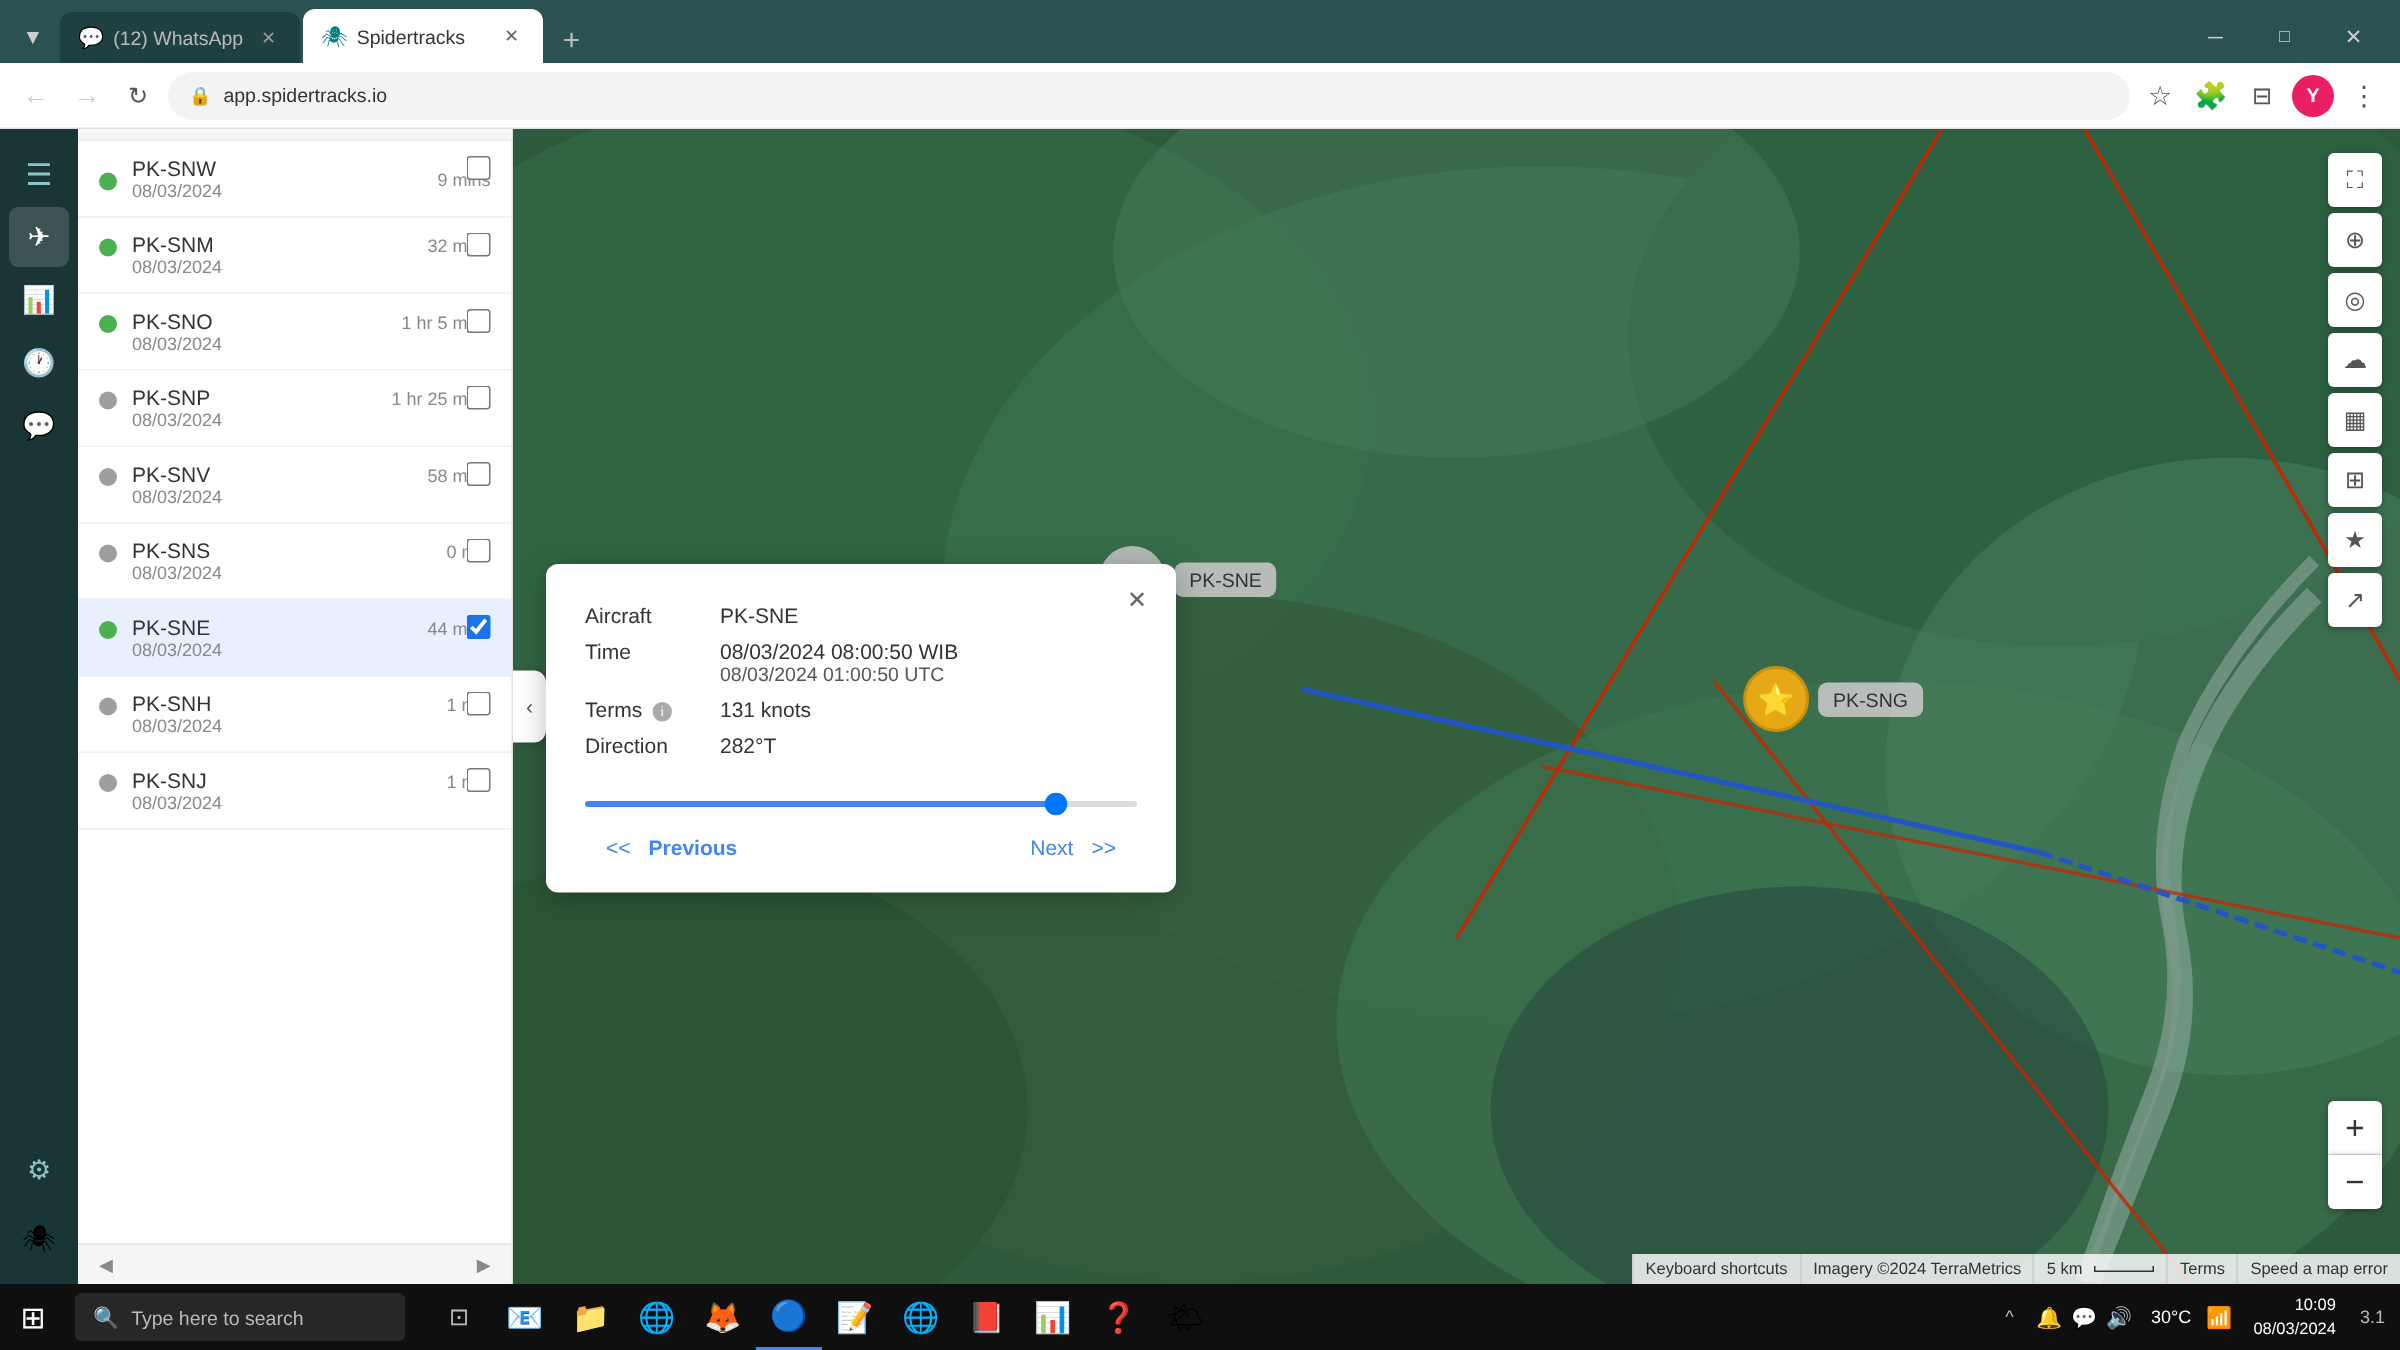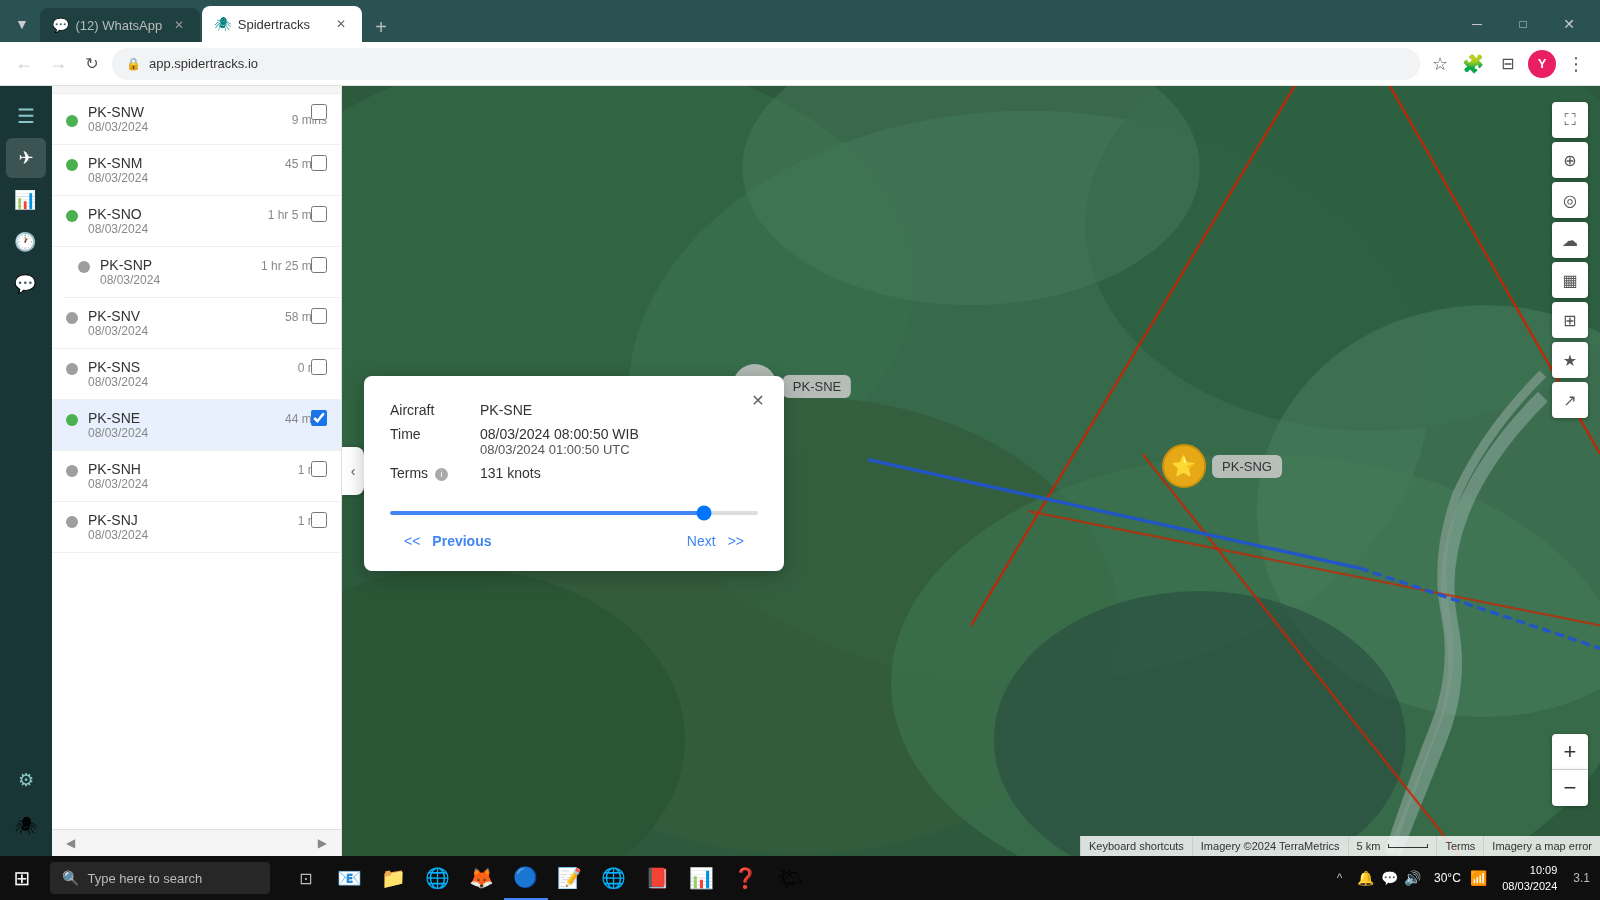--- a/index.html
+++ b/index.html
@@ -101,7 +101,7 @@
           <div style="font-size:14px;font-weight:500;color:#333;">PK-SNM</div>
           <div style="font-size:12px;color:#888;">08/03/2024</div>
         </div>
-        <div style="font-size:12px;color:#888;margin-top:2px;">45 mins</div>
+        <div style="font-size:12px;color:#888;margin-top:2px;">32 mins</div>
         <input type="checkbox" style="position: absolute; right: 14px; top: 10px; width: 16px; height: 16px;">
       </div>
 

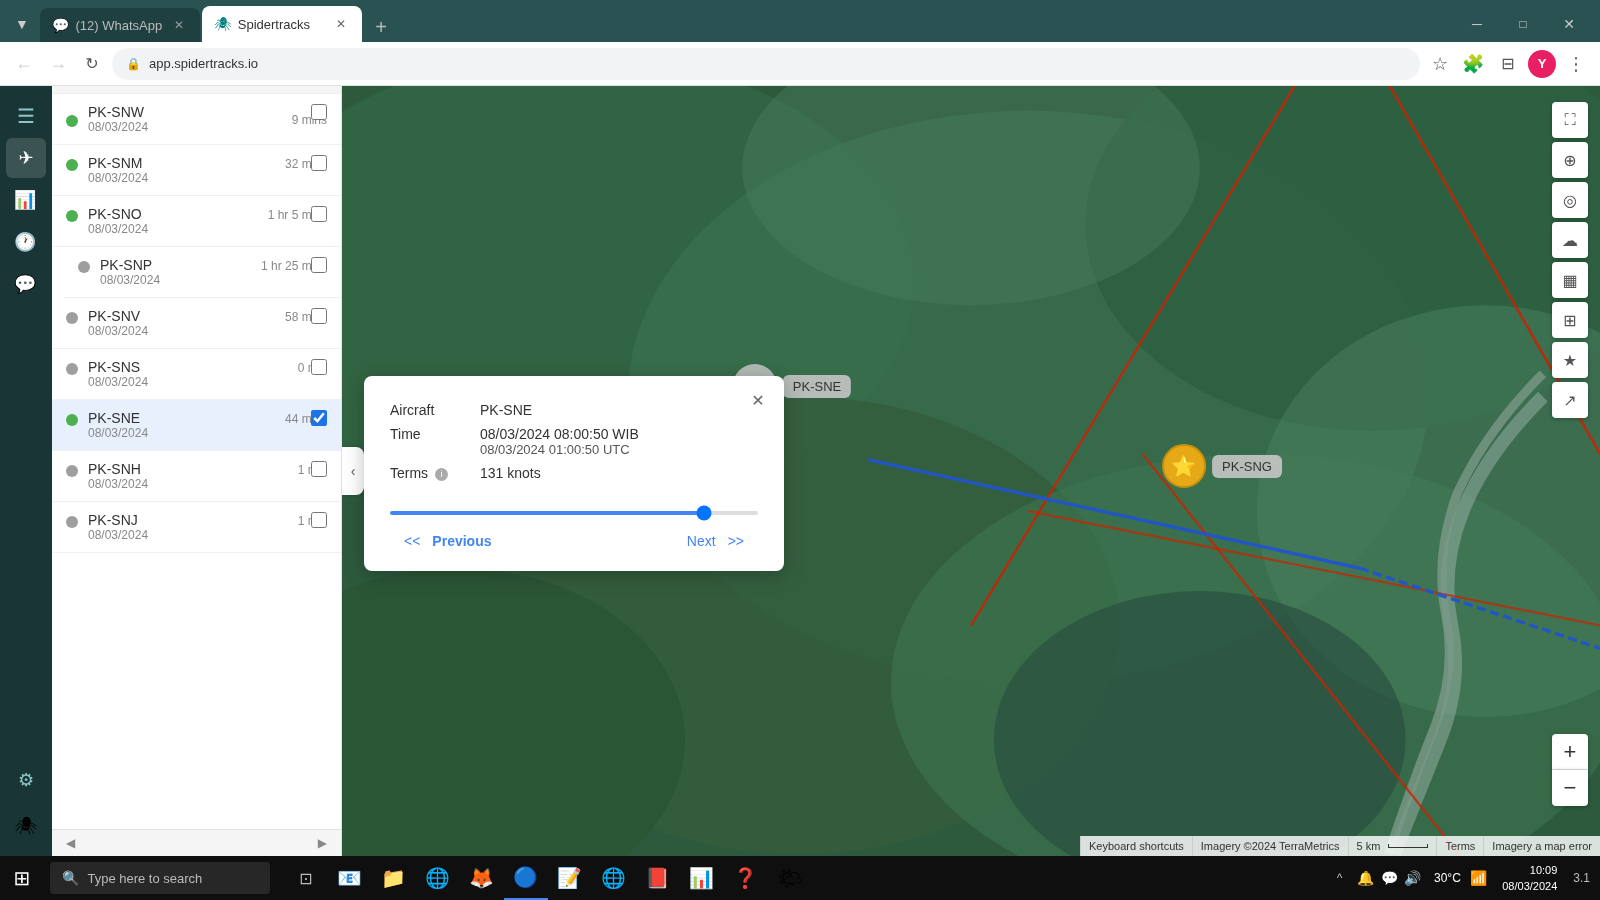--- a/index.html
+++ b/index.html
@@ -115,7 +115,7 @@
         <input type="checkbox" style="position: absolute; right: 14px; top: 10px; width: 16px; height: 16px;">
       </div>
 
-      <div style="display:flex;align-items:flex-start;padding:10px 14px;border-bottom:1px solid #f0f0f0;cursor:pointer;position:relative;margin-left:12px;">
+      <div style="display:flex;align-items:flex-start;padding:10px 14px;border-bottom:1px solid #f0f0f0;cursor:pointer;position:relative;">
         <div style="width:12px;height:12px;border-radius:50%;background:#9e9e9e;margin-top:4px;flex-shrink:0;"></div>
         <div style="flex:1;margin-left:10px;">
           <div style="font-size:14px;font-weight:500;color:#333;">PK-SNP</div>

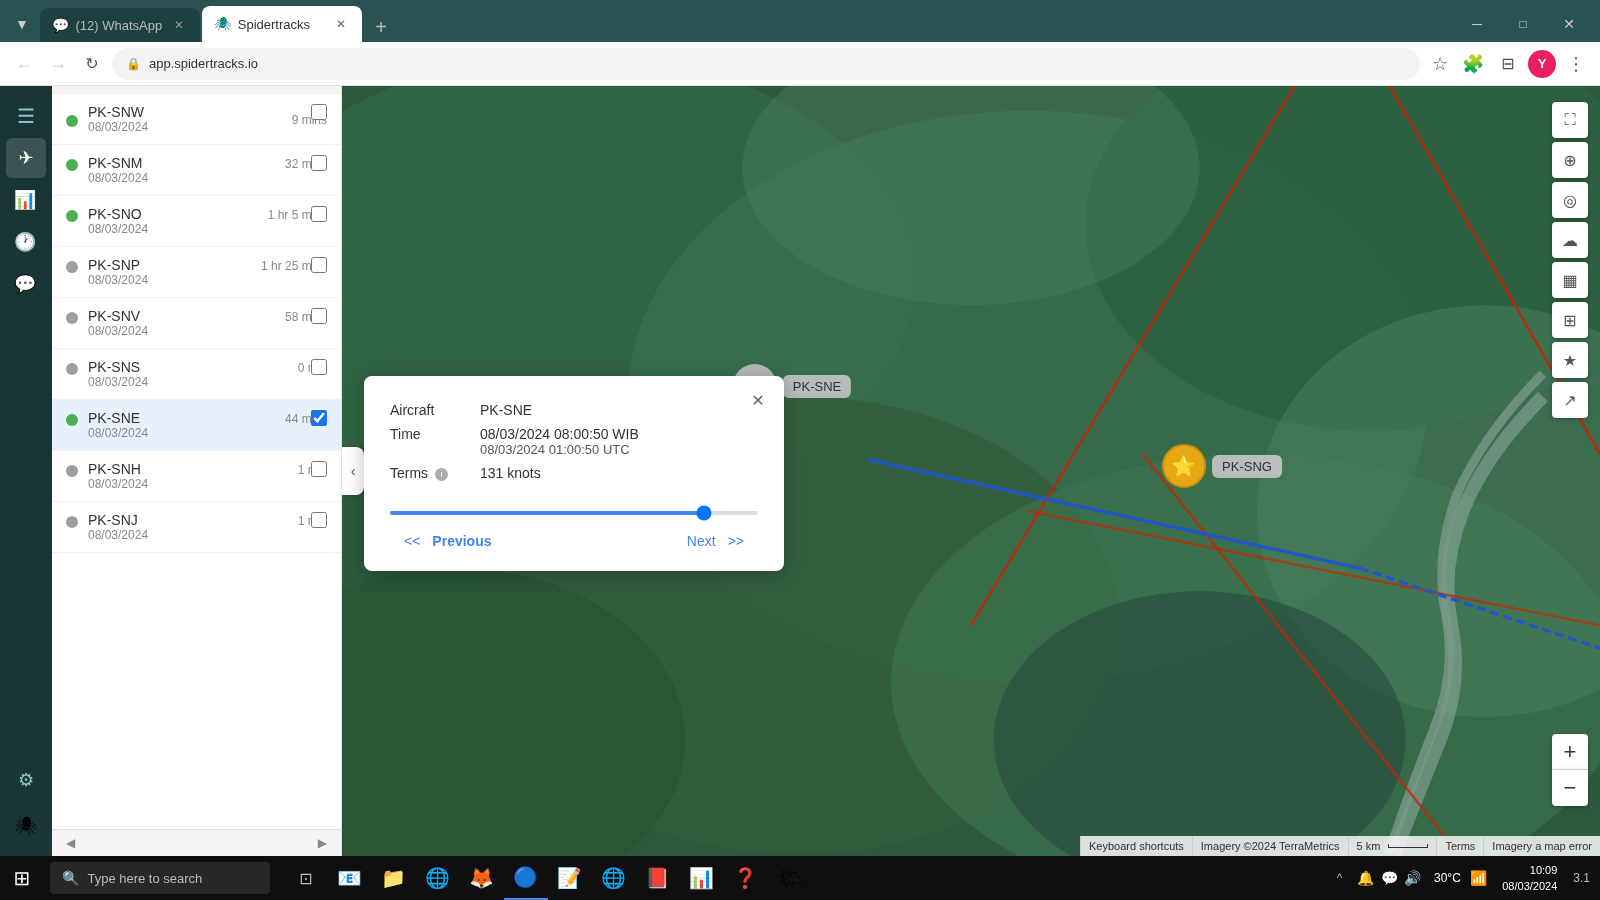--- a/index.html
+++ b/index.html
@@ -276,6 +276,10 @@
           </td>
           <td style="font-size:14px;color:#333;padding:4px 0;">131 knots</td>
         </tr>
+        <tr>
+          <td style="font-size:14px;color:#333;font-weight:500;padding:4px 16px 4px 0;vertical-align:top;">Direction</td>
+          <td style="font-size:14px;color:#333;padding:4px 0;">282°T</td>
+        </tr>
       </tbody>
         </table>
 

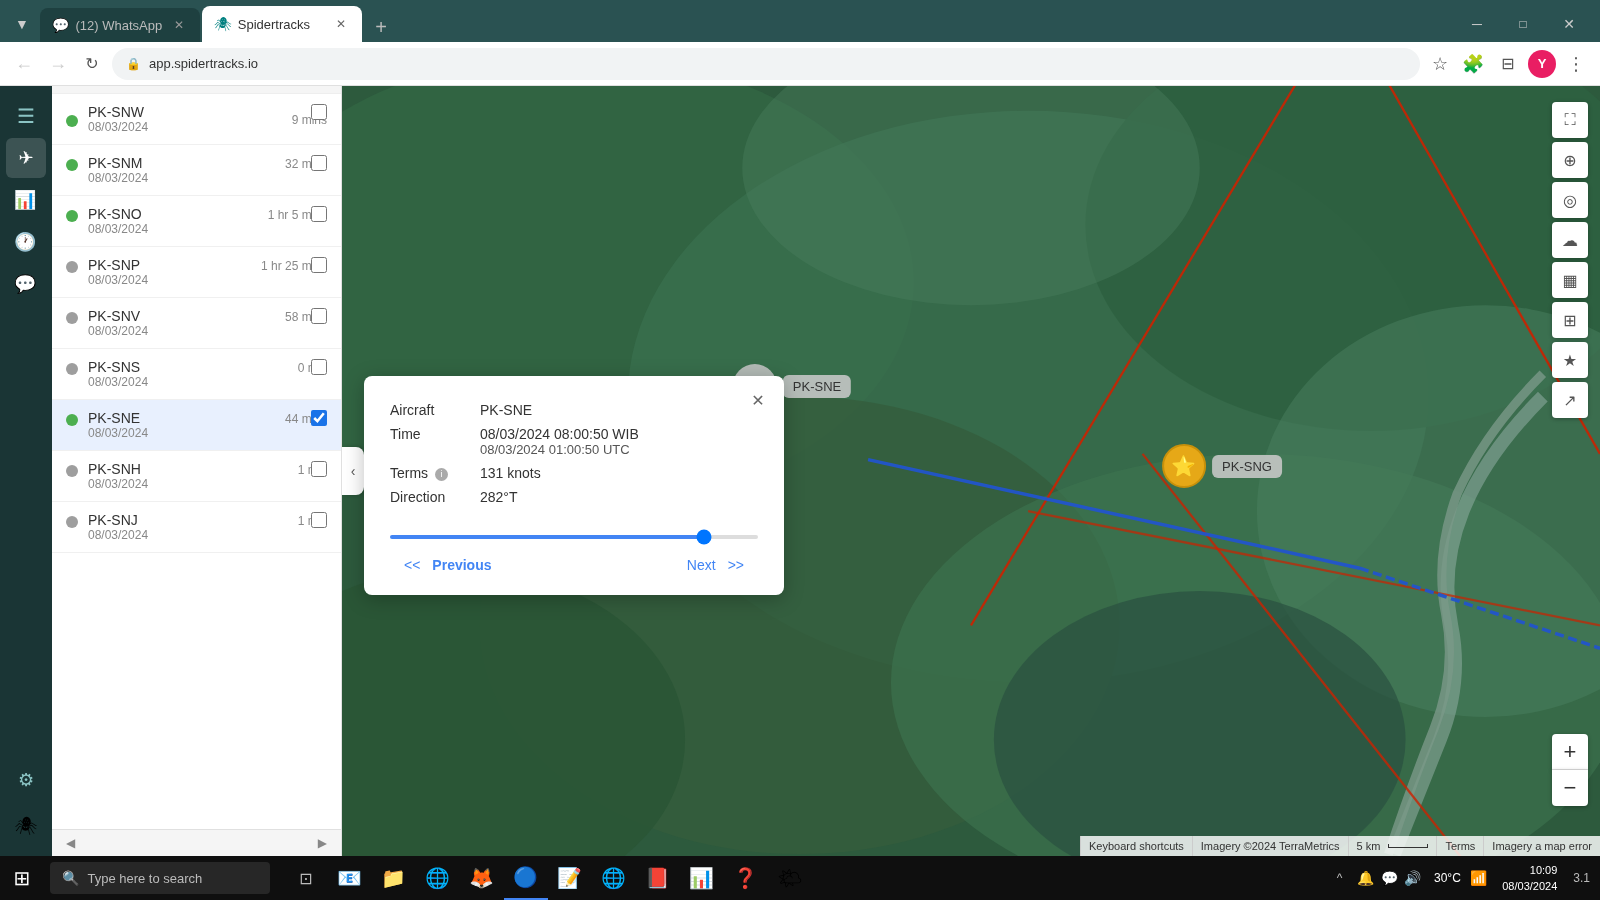--- a/index.html
+++ b/index.html
@@ -249,7 +249,7 @@
         <span style="display:inline-block;width:40px;height:4px;border:1px solid #333;border-top:none;margin-left:4px;"></span>
       </div>
       <div style="padding:4px 8px;border-left:1px solid #ccc;">Terms</div>
-      <div style="padding:4px 8px;border-left:1px solid #ccc;">Imagery a map error</div>
+      <div style="padding:4px 8px;border-left:1px solid #ccc;">Speed a map error</div>
     </div>
 
     <div style="position:absolute;left:22px;top:290px;background:#fff;border-radius:8px;box-shadow:0 4px 20px rgba(0,0,0,0.25);padding:22px 26px 18px;width:420px;z-index:100;">

